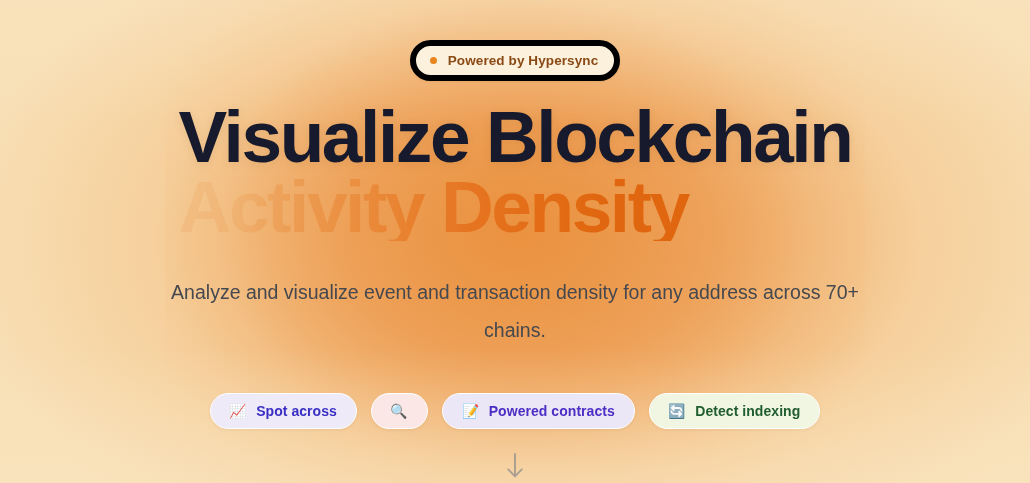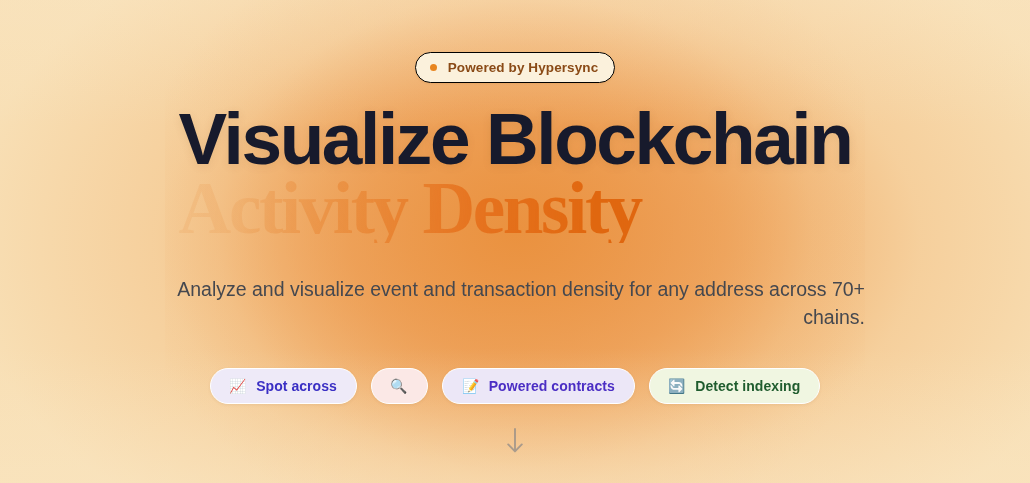--- a/index.html
+++ b/index.html
@@ -77,7 +77,7 @@
 
   
   .badge {
-    margin-top: 52px;
+    margin-top: 40px;
     display: inline-flex;
     align-items: center;
     gap: 11px;
@@ -85,7 +85,7 @@
     padding: 0 16px 0 14px;
     border-radius: 999px;
     background: #fbf1dc;
-    border: 1px solid #000000;
+    border: 6px solid #000000;
     box-shadow: 0 1px 2px rgba(150,100,40,0.10);
     white-space: nowrap;
   }

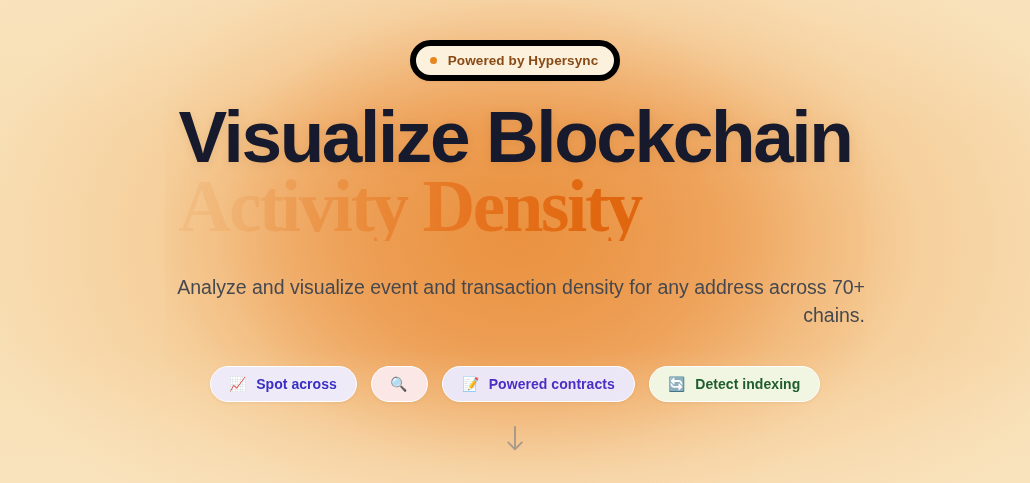--- a/index.html
+++ b/index.html
@@ -130,7 +130,6 @@
     -webkit-background-clip: text;
     background-clip: text;
     color: transparent;
-    font-family: Liberation Serif, serif;
     -webkit-text-fill-color: transparent;
   }
 

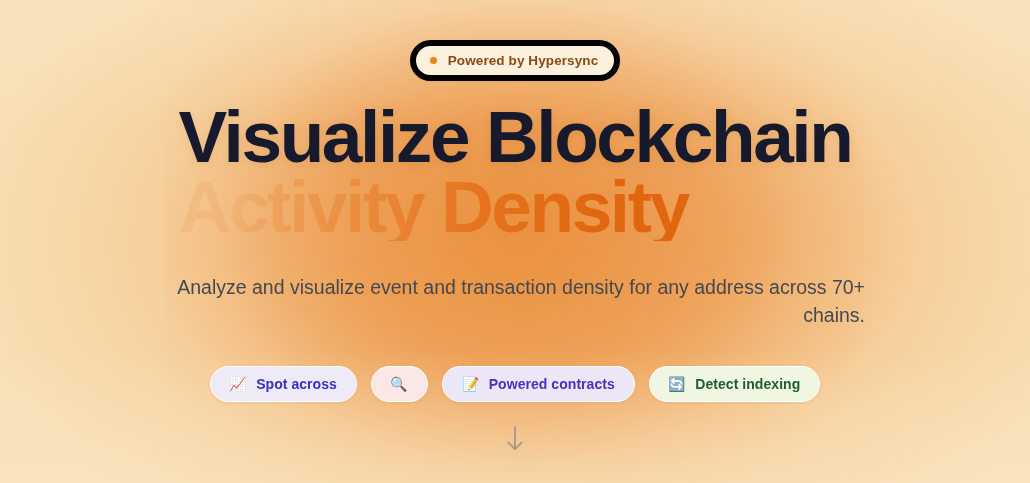--- a/index.html
+++ b/index.html
@@ -135,11 +135,11 @@
 
   
   .subtitle {
-    margin: 32px 0 6px 0;
+    margin: 32px 0 13px 0;
     width: 700px;
-    text-align: right;
+    text-align: center;
     font-size: 19.5px;
-    line-height: 28px;
+    line-height: 38px;
     font-weight: 400;
     color: #45484f;
   }

